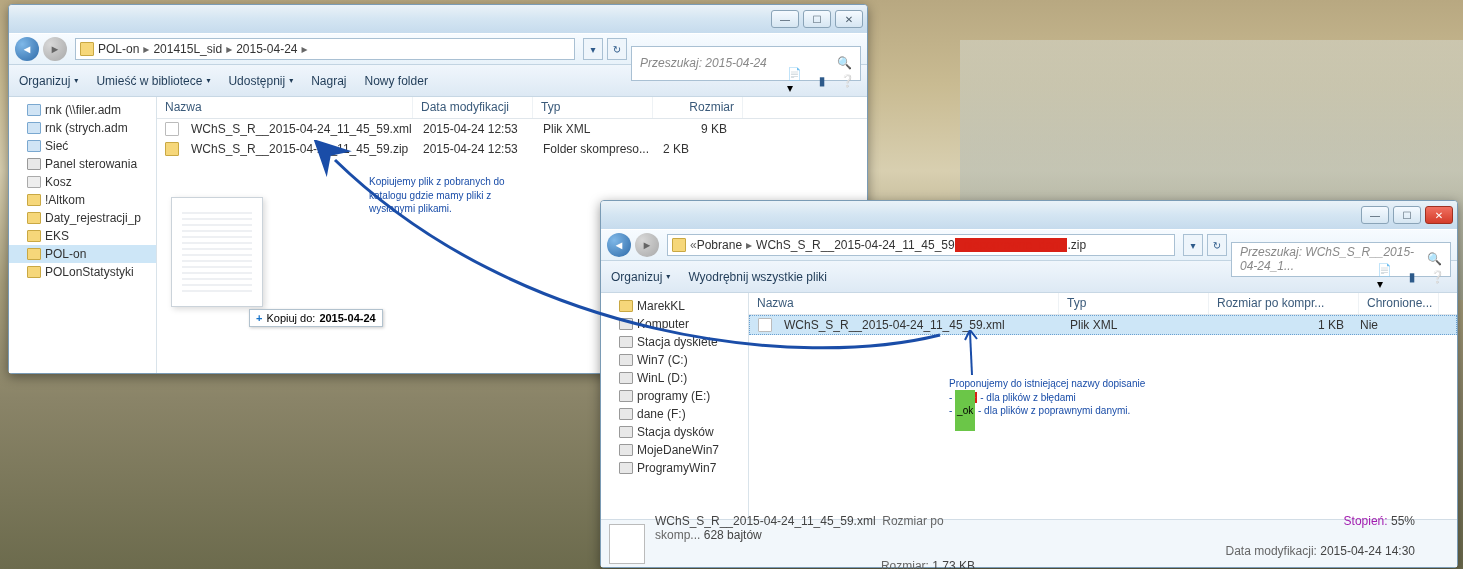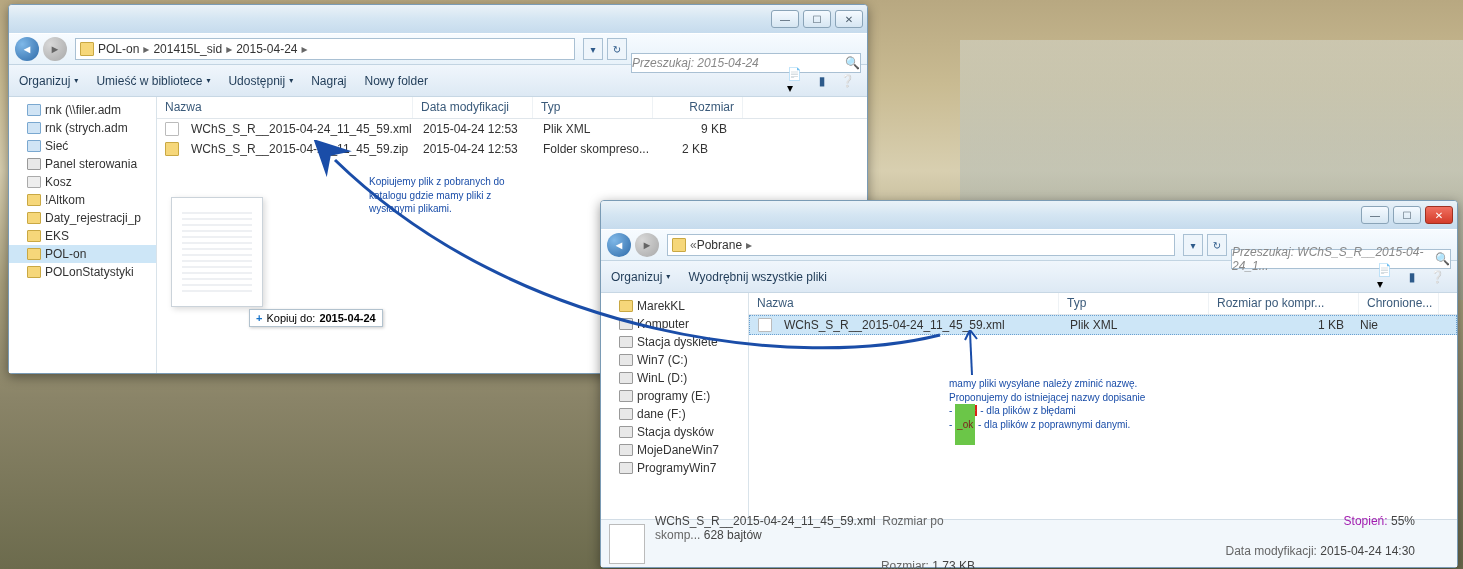--- a/index.html
+++ b/index.html
@@ -82,12 +82,12 @@
 }
 .searchbox {
   width: 230px;
-  height: 20px;
+  height: 35px;
   border: 1px solid #a9c0d3;
   background: #fff;
   display: flex;
   align-items: center;
-  padding: 0 0;
+  padding: 0 8px;
   color: #888;
   font-style: italic;
   margin-top: 28px;

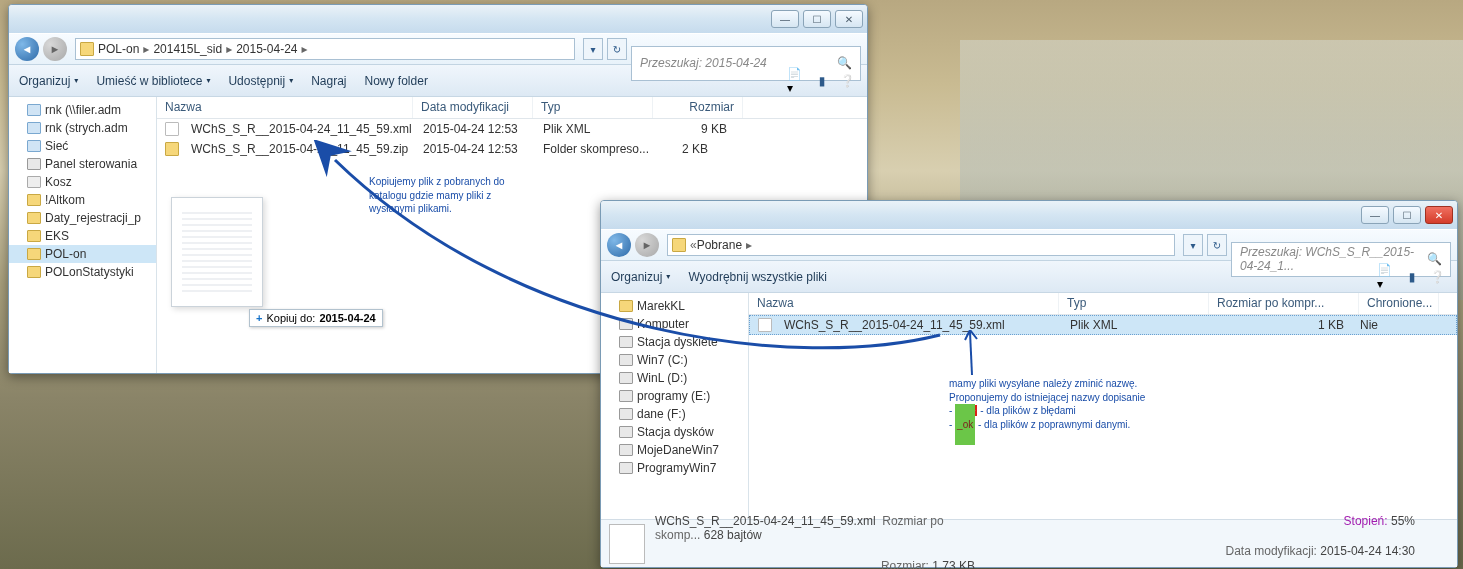--- a/index.html
+++ b/index.html
@@ -337,7 +337,7 @@
     <div class="cell" style="width:232px">WChS_S_R__2015-04-24_11_45_59.zip</div>
     <div class="cell" style="width:120px">2015-04-24 12:53</div>
     <div class="cell" style="width:120px">Folder skompreso...</div>
-    <div class="cell" style="width:80px;text-align:center">2 KB</div>
+    <div class="cell" style="width:80px;text-align:left">2 KB</div>
           </div>
         </div>
 

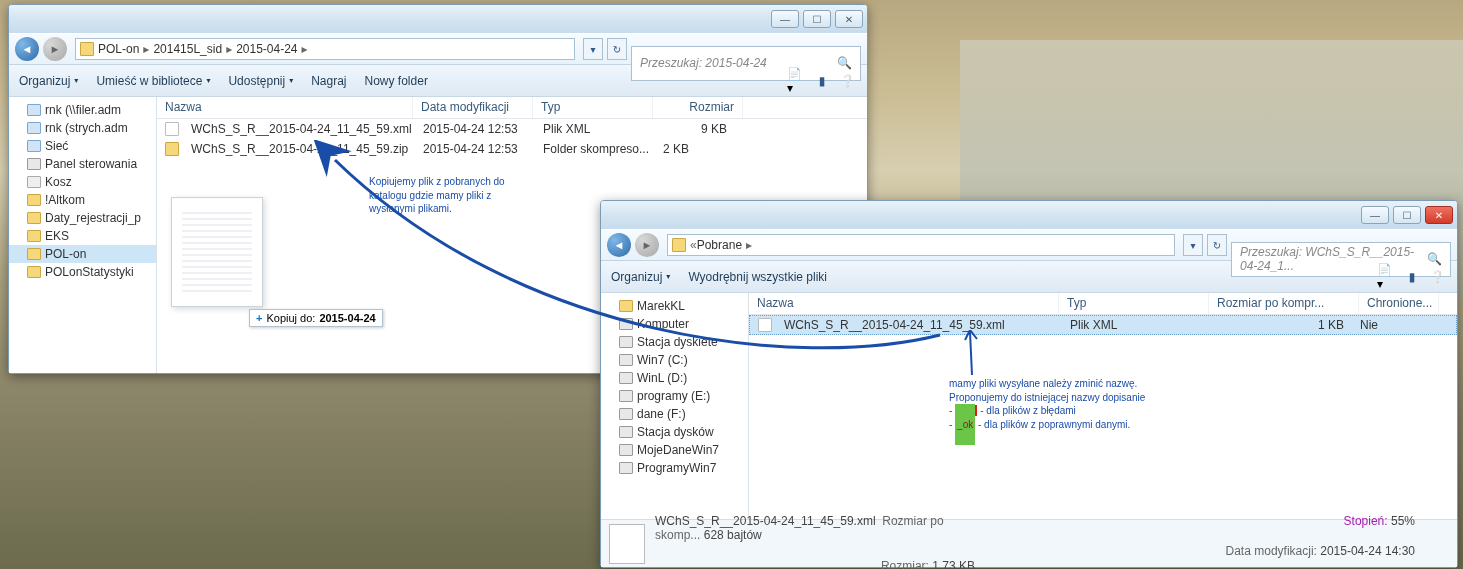--- a/index.html
+++ b/index.html
@@ -371,6 +371,9 @@
       <span style="color:#666;">«</span>
       <span>Pobrane</span>
         <span class="sep">▸</span>
+      <span>
+        <span>WChS_S_R__2015-04-24_11_45_59</span><span class="highlight-red">_niepoprawne_dane</span><span>.zip</span>
+      </span>
     </div>
     <div class="down-btn">▾</div>
     <div class="refresh-btn">↻</div>

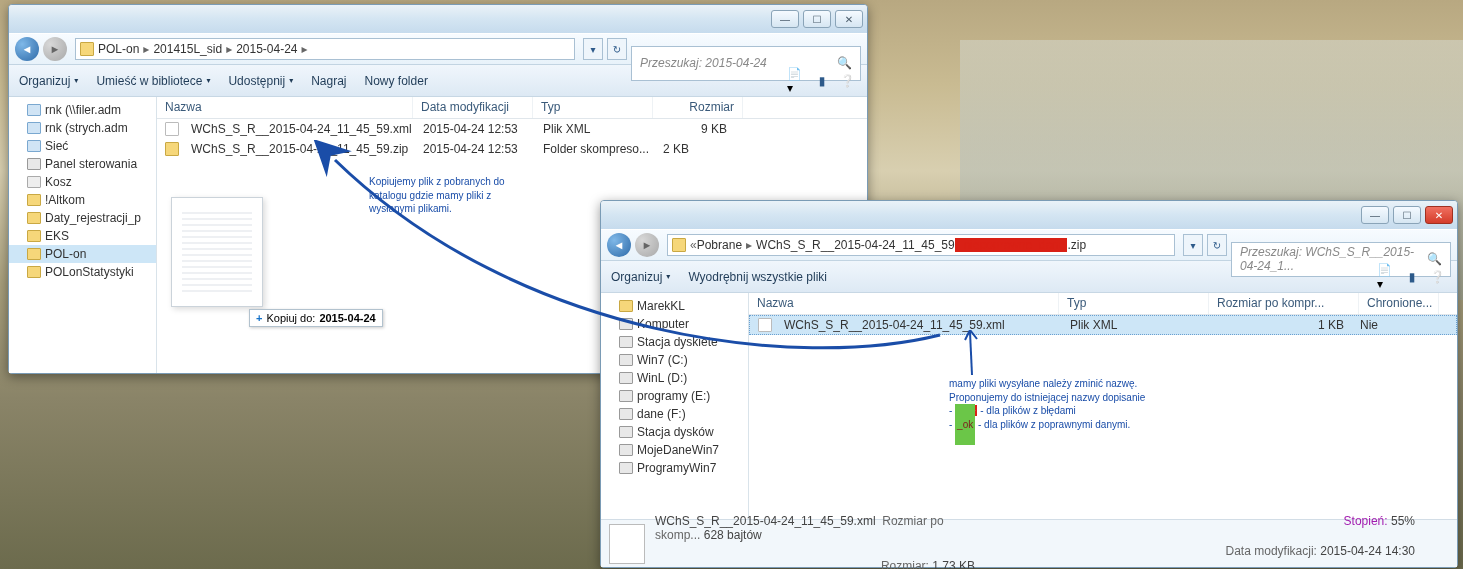--- a/index.html
+++ b/index.html
@@ -457,7 +457,6 @@
         </div>
 
       <div class="annotation" style="left:200px; top:84px;">
-        <div>mamy pliki wysyłane należy zminić nazwę.</div>
         <div>Proponujemy do istniejącej nazwy dopisanie</div>
         <div><span>  - </span><span class="highlight-red-v">_zle</span><span> - dla plików z błędami</span></div>
         <div><span>  - </span><span class="highlight-green">_ok</span><span> - dla plików z poprawnymi danymi.</span></div>

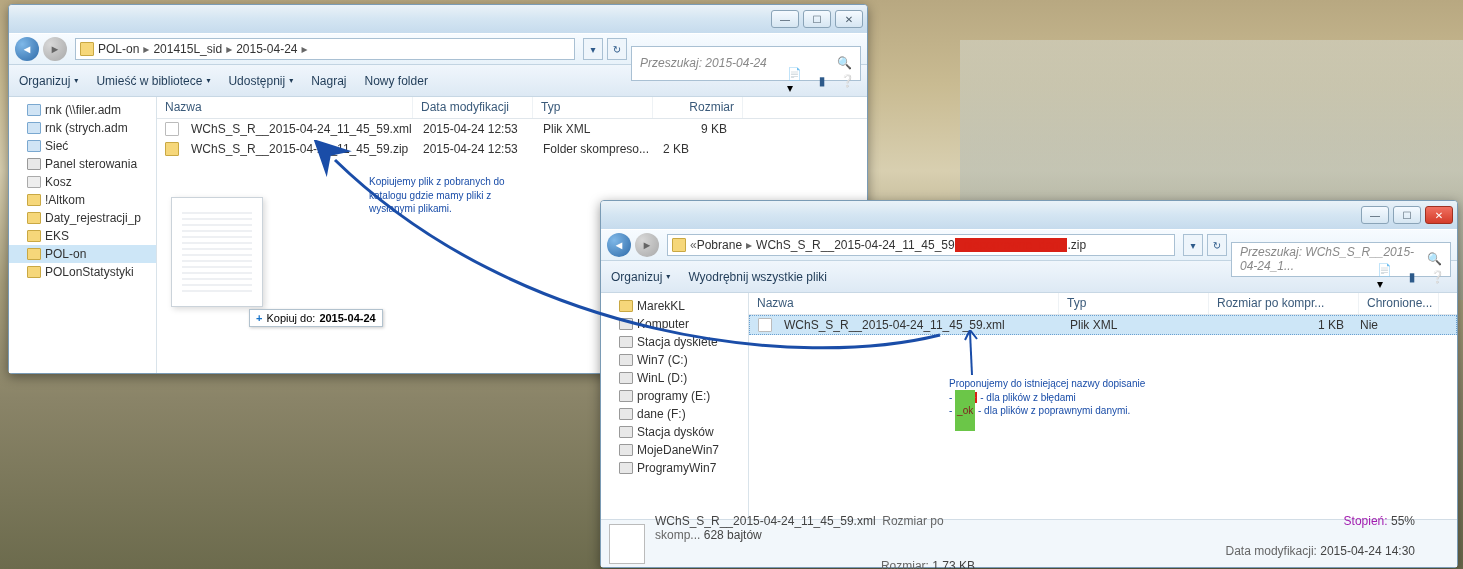--- a/index.html
+++ b/index.html
@@ -209,7 +209,7 @@
 .arrow-svg { position:absolute; pointer-events:none;}
 .highlight-red { background:#d92015; color:#d92015; padding:0 2px;}
 .highlight-red-v { background:#d92015; color:#fff; padding:0 2px;}
-.highlight-green { background:#6bc648; color:#7f1d1d; padding:15px 2px;}
+.highlight-green { background:#6bc648; color:#000000; padding:15px 2px;}
 
 .bg-pier {
   position:absolute; left:960px; top:40px; right:0; height:260px;

